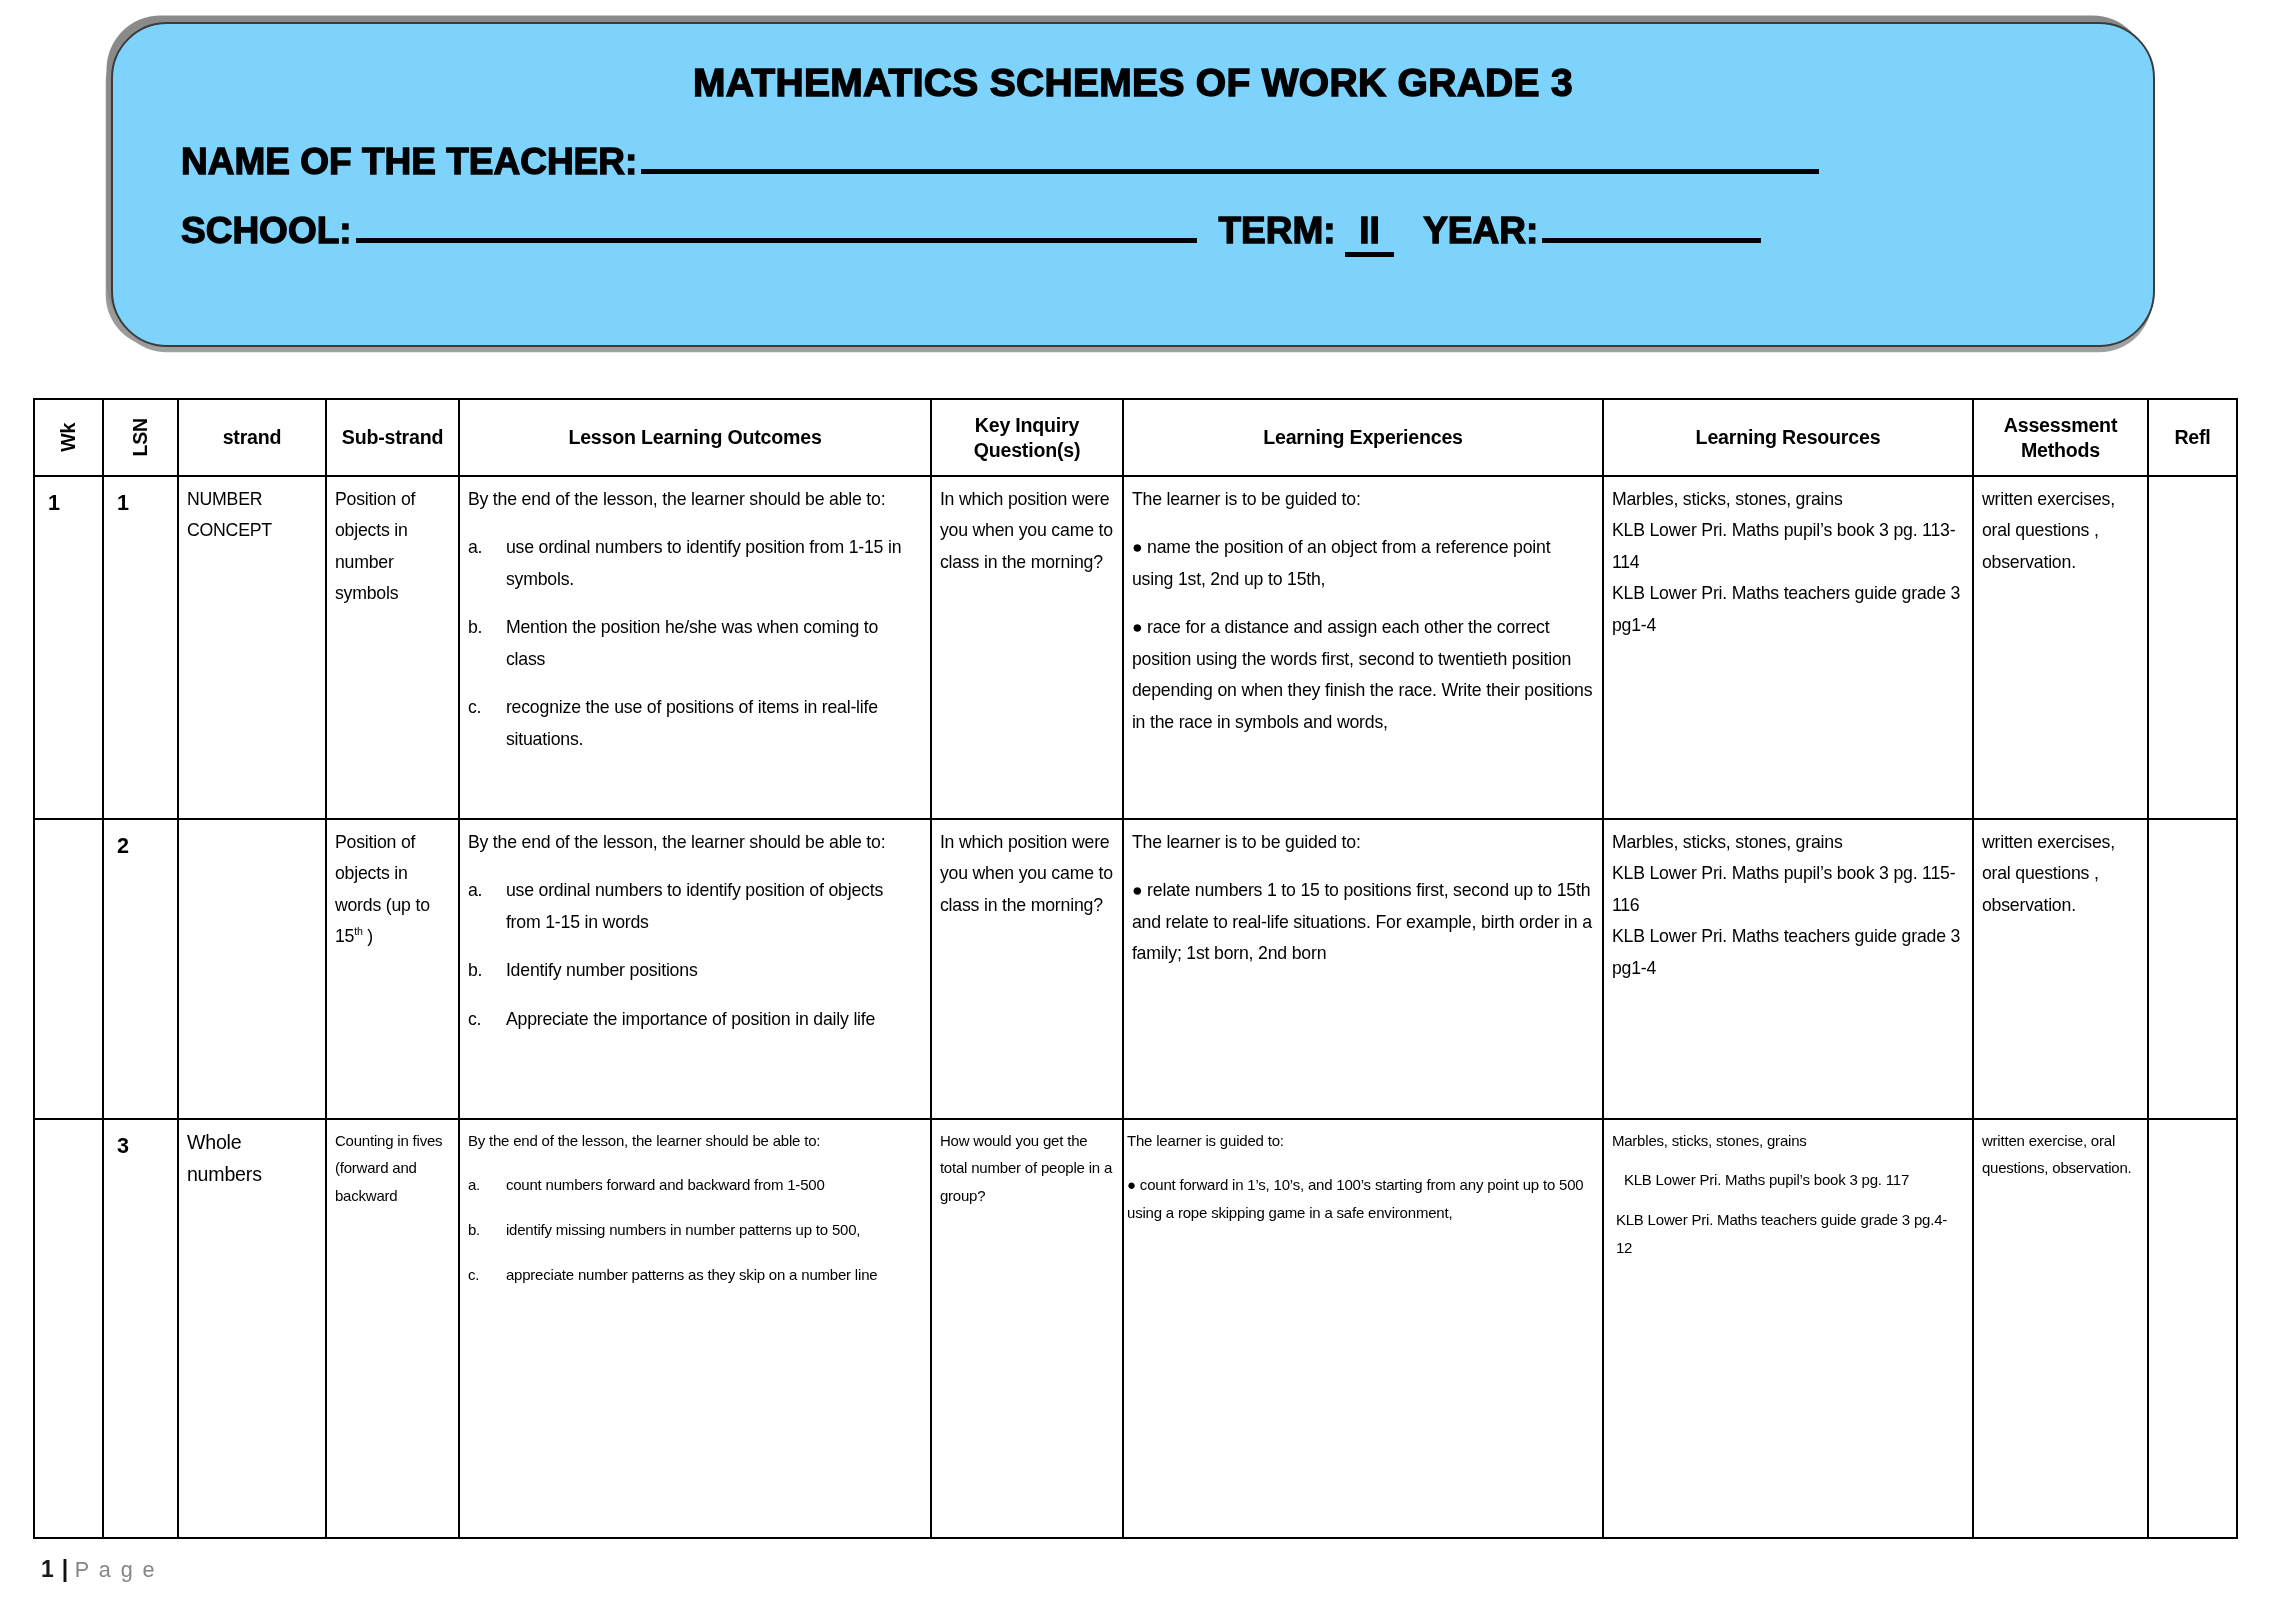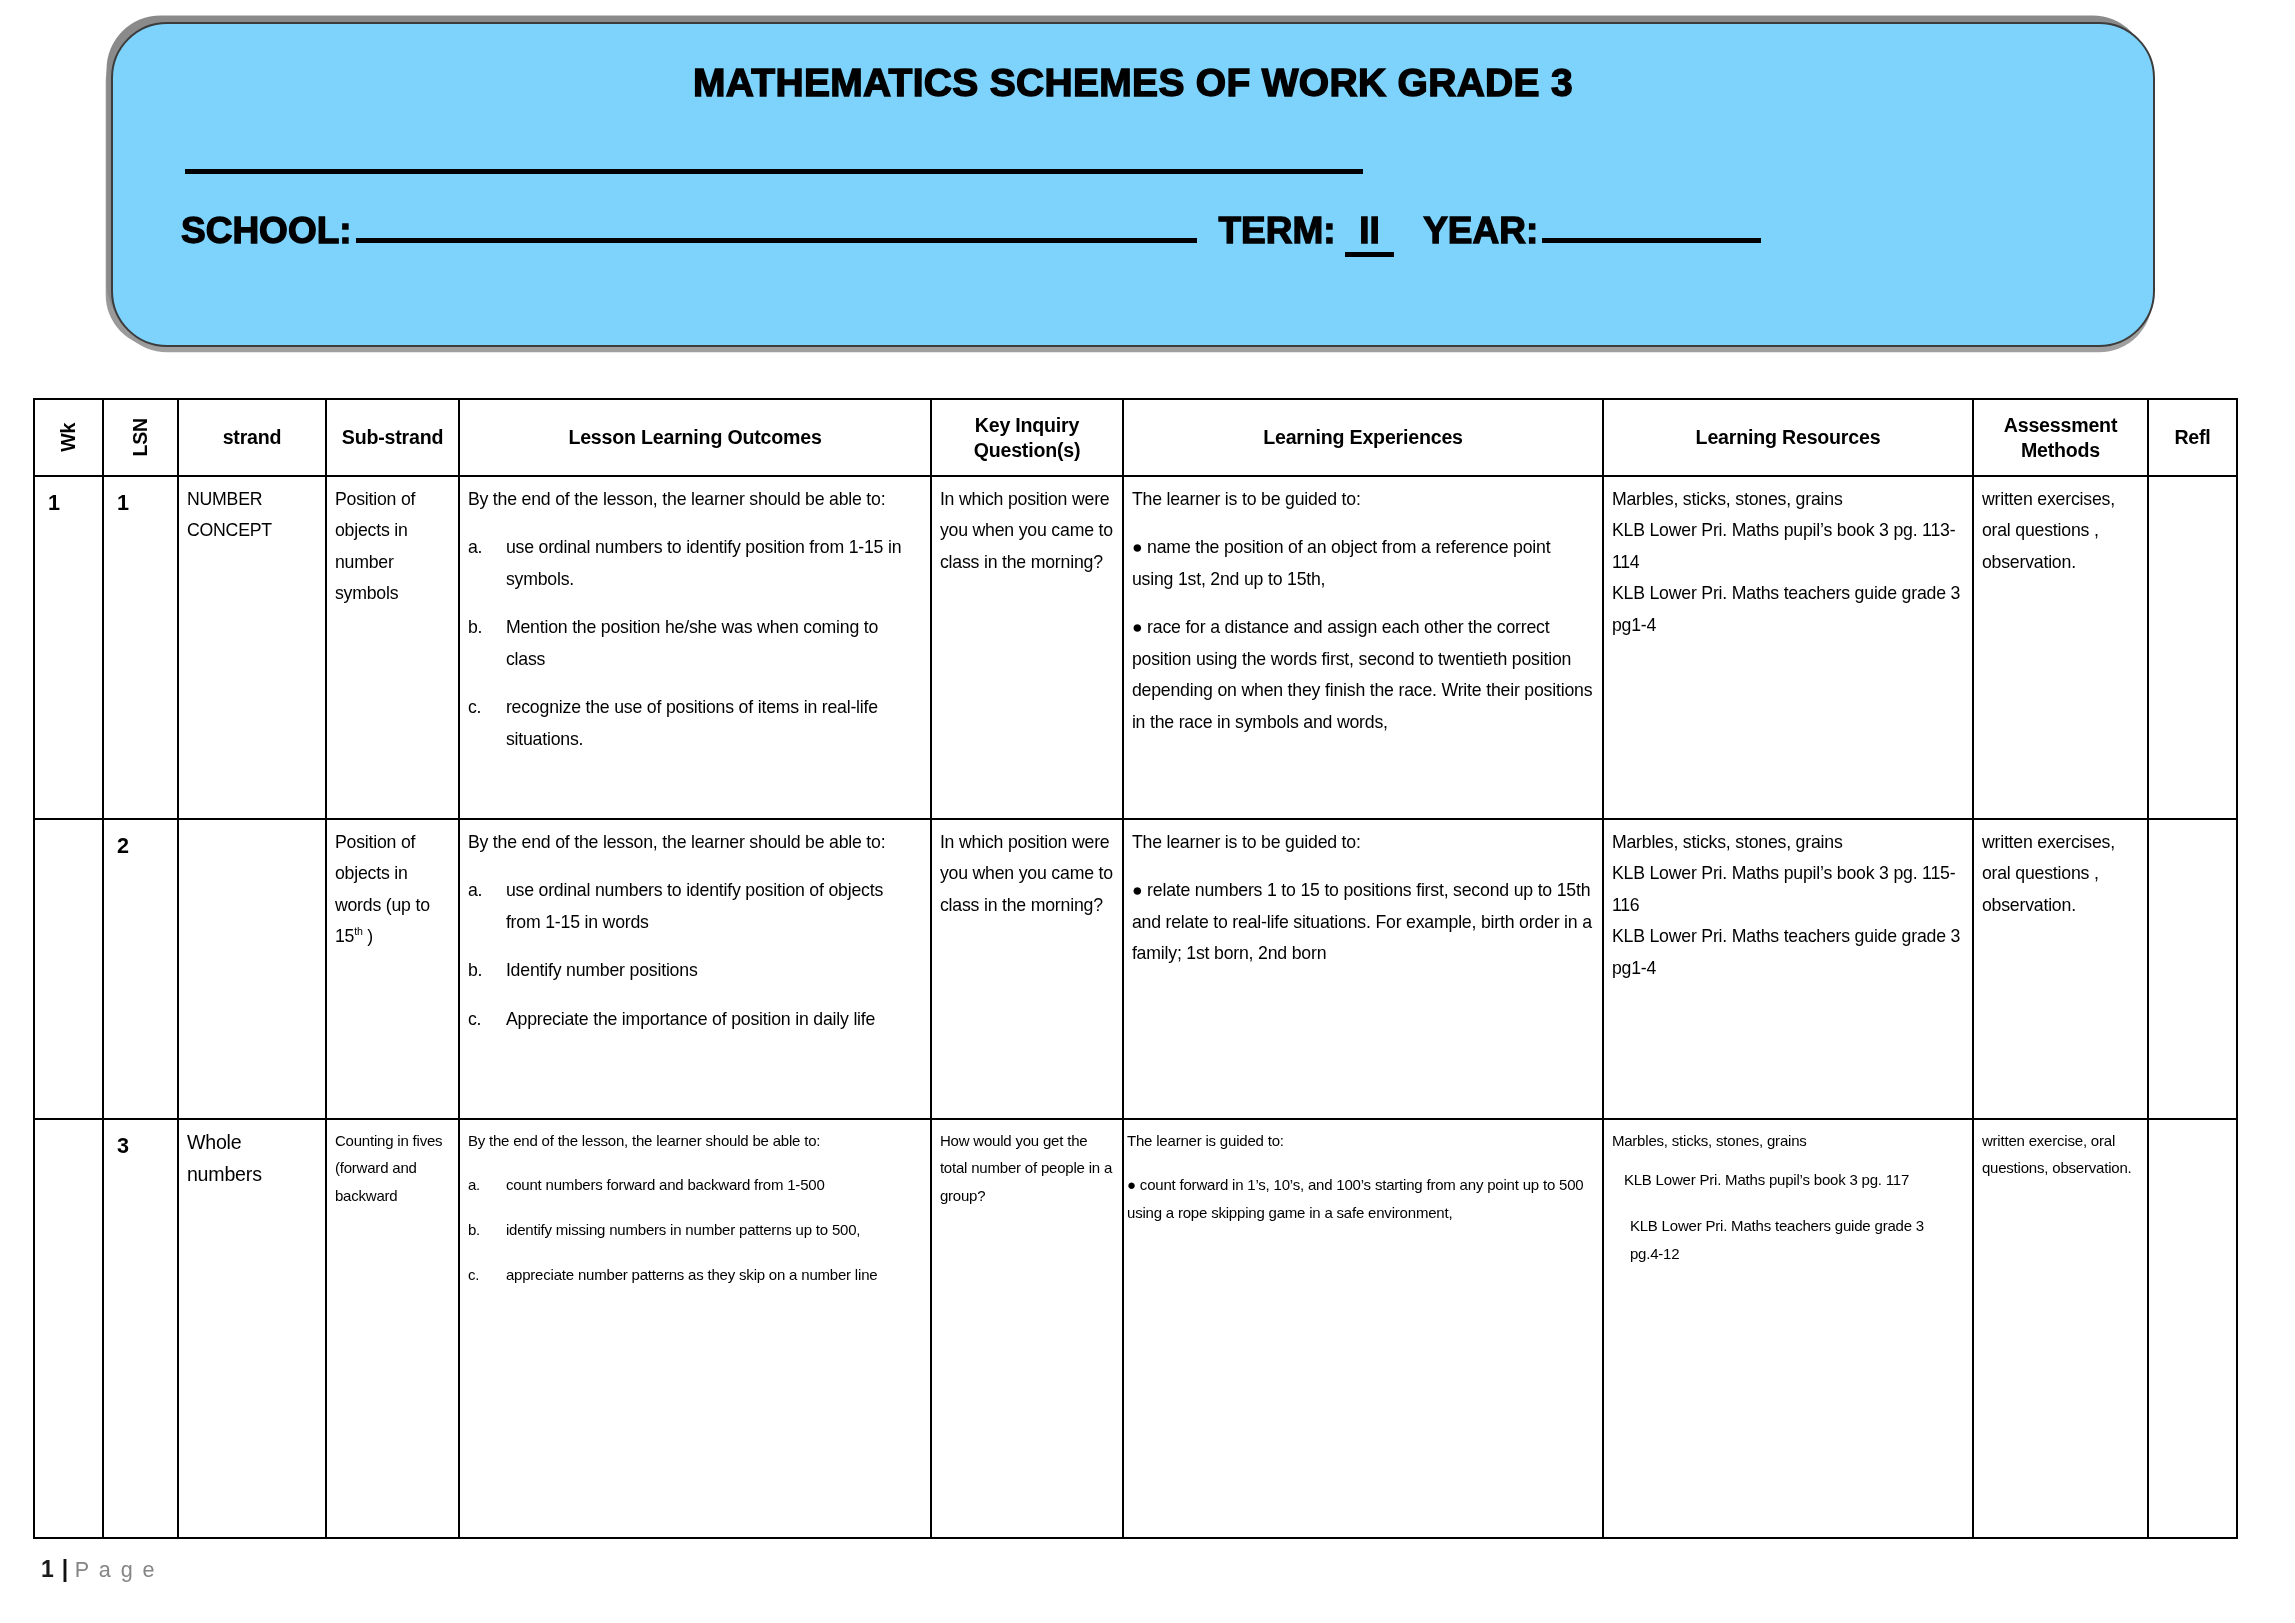--- a/index.html
+++ b/index.html
@@ -92,7 +92,7 @@
   <div class="doc-title">MATHEMATICS SCHEMES OF WORK GRADE 3</div>
 
   <div class="fieldline">
-    <span class="blank blank-teacher"></span>
+    <span>NAME OF THE TEACHER:</span><span class="blank blank-teacher"></span>
   </div>
 
   <div class="fieldline second">

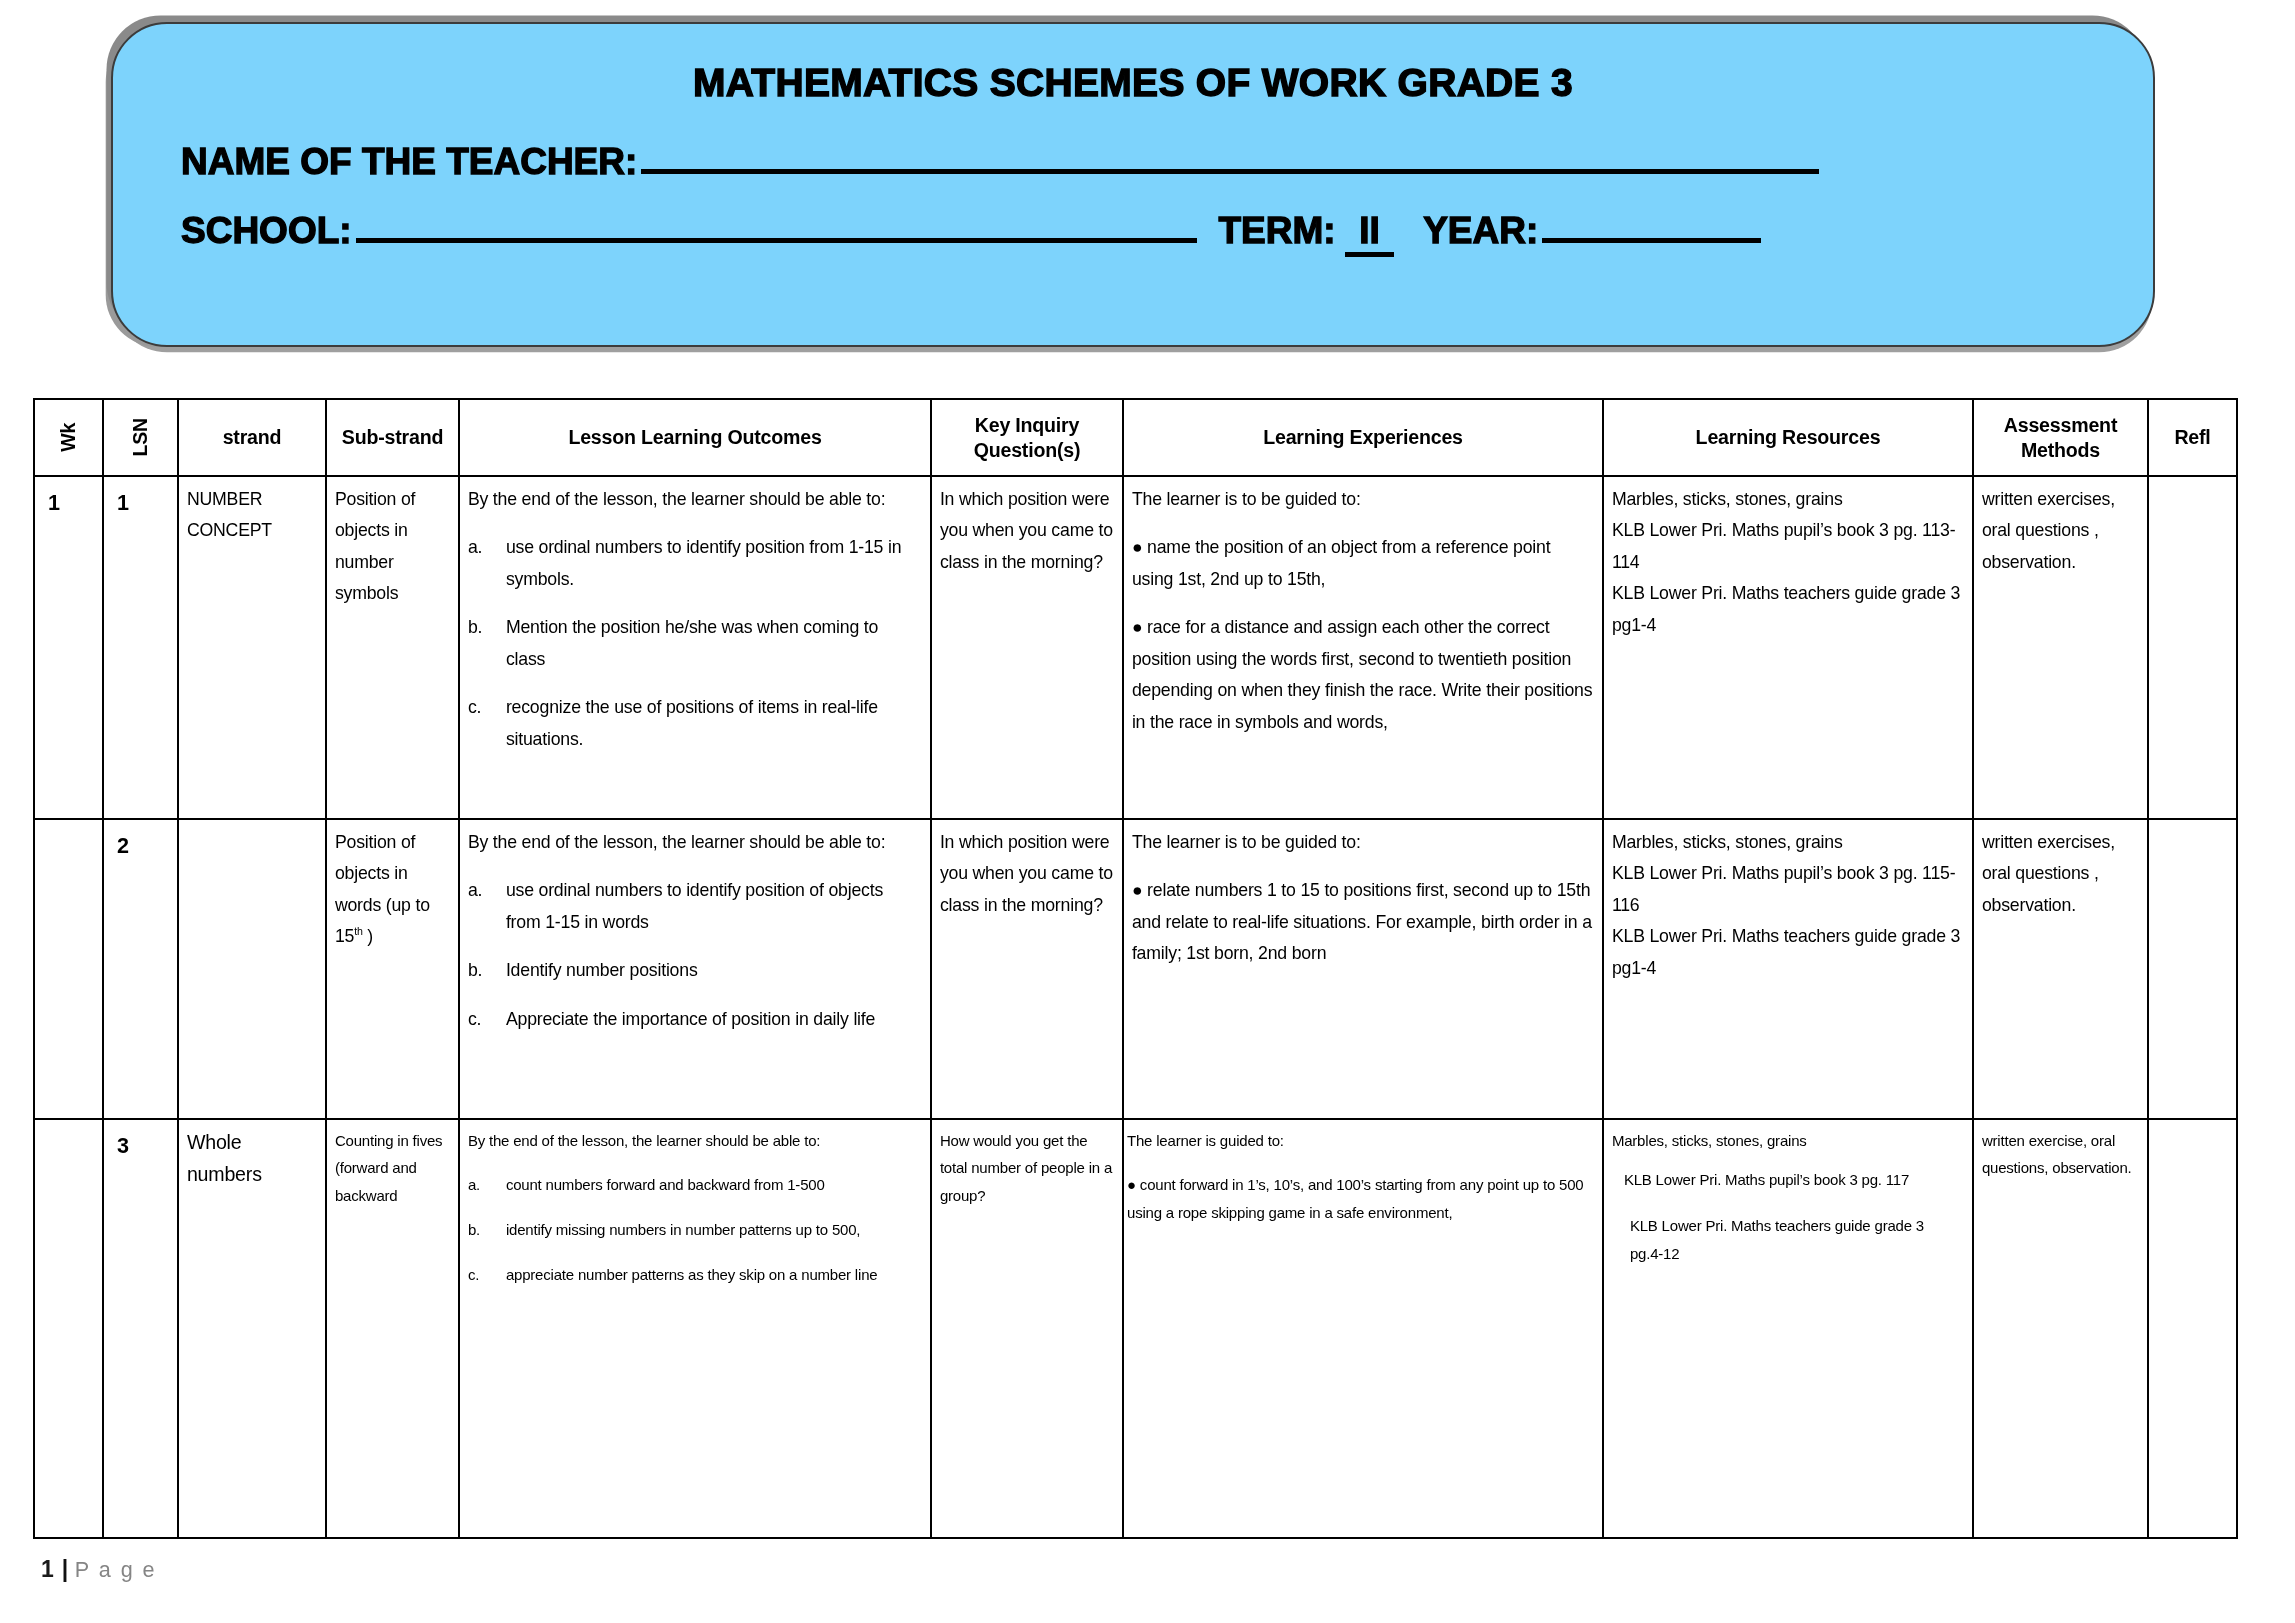--- a/index.html
+++ b/index.html
@@ -230,7 +230,7 @@
       <td class="cell small">
         <p style="margin:0">Marbles, sticks, stones, grains</p>
         <p style="margin:12px">KLB Lower Pri. Maths pupil’s book 3 pg. 117</p>
-        <p style="margin:18px">KLB Lower Pri. Maths teachers guide grade 3 pg.4-12</p>
+        <p style="margin:4px">KLB Lower Pri. Maths teachers guide grade 3 pg.4-12</p>
       </td>
       <td class="cell small">written exercise, oral questions, observation.</td>
       <td class="cell"></td>

